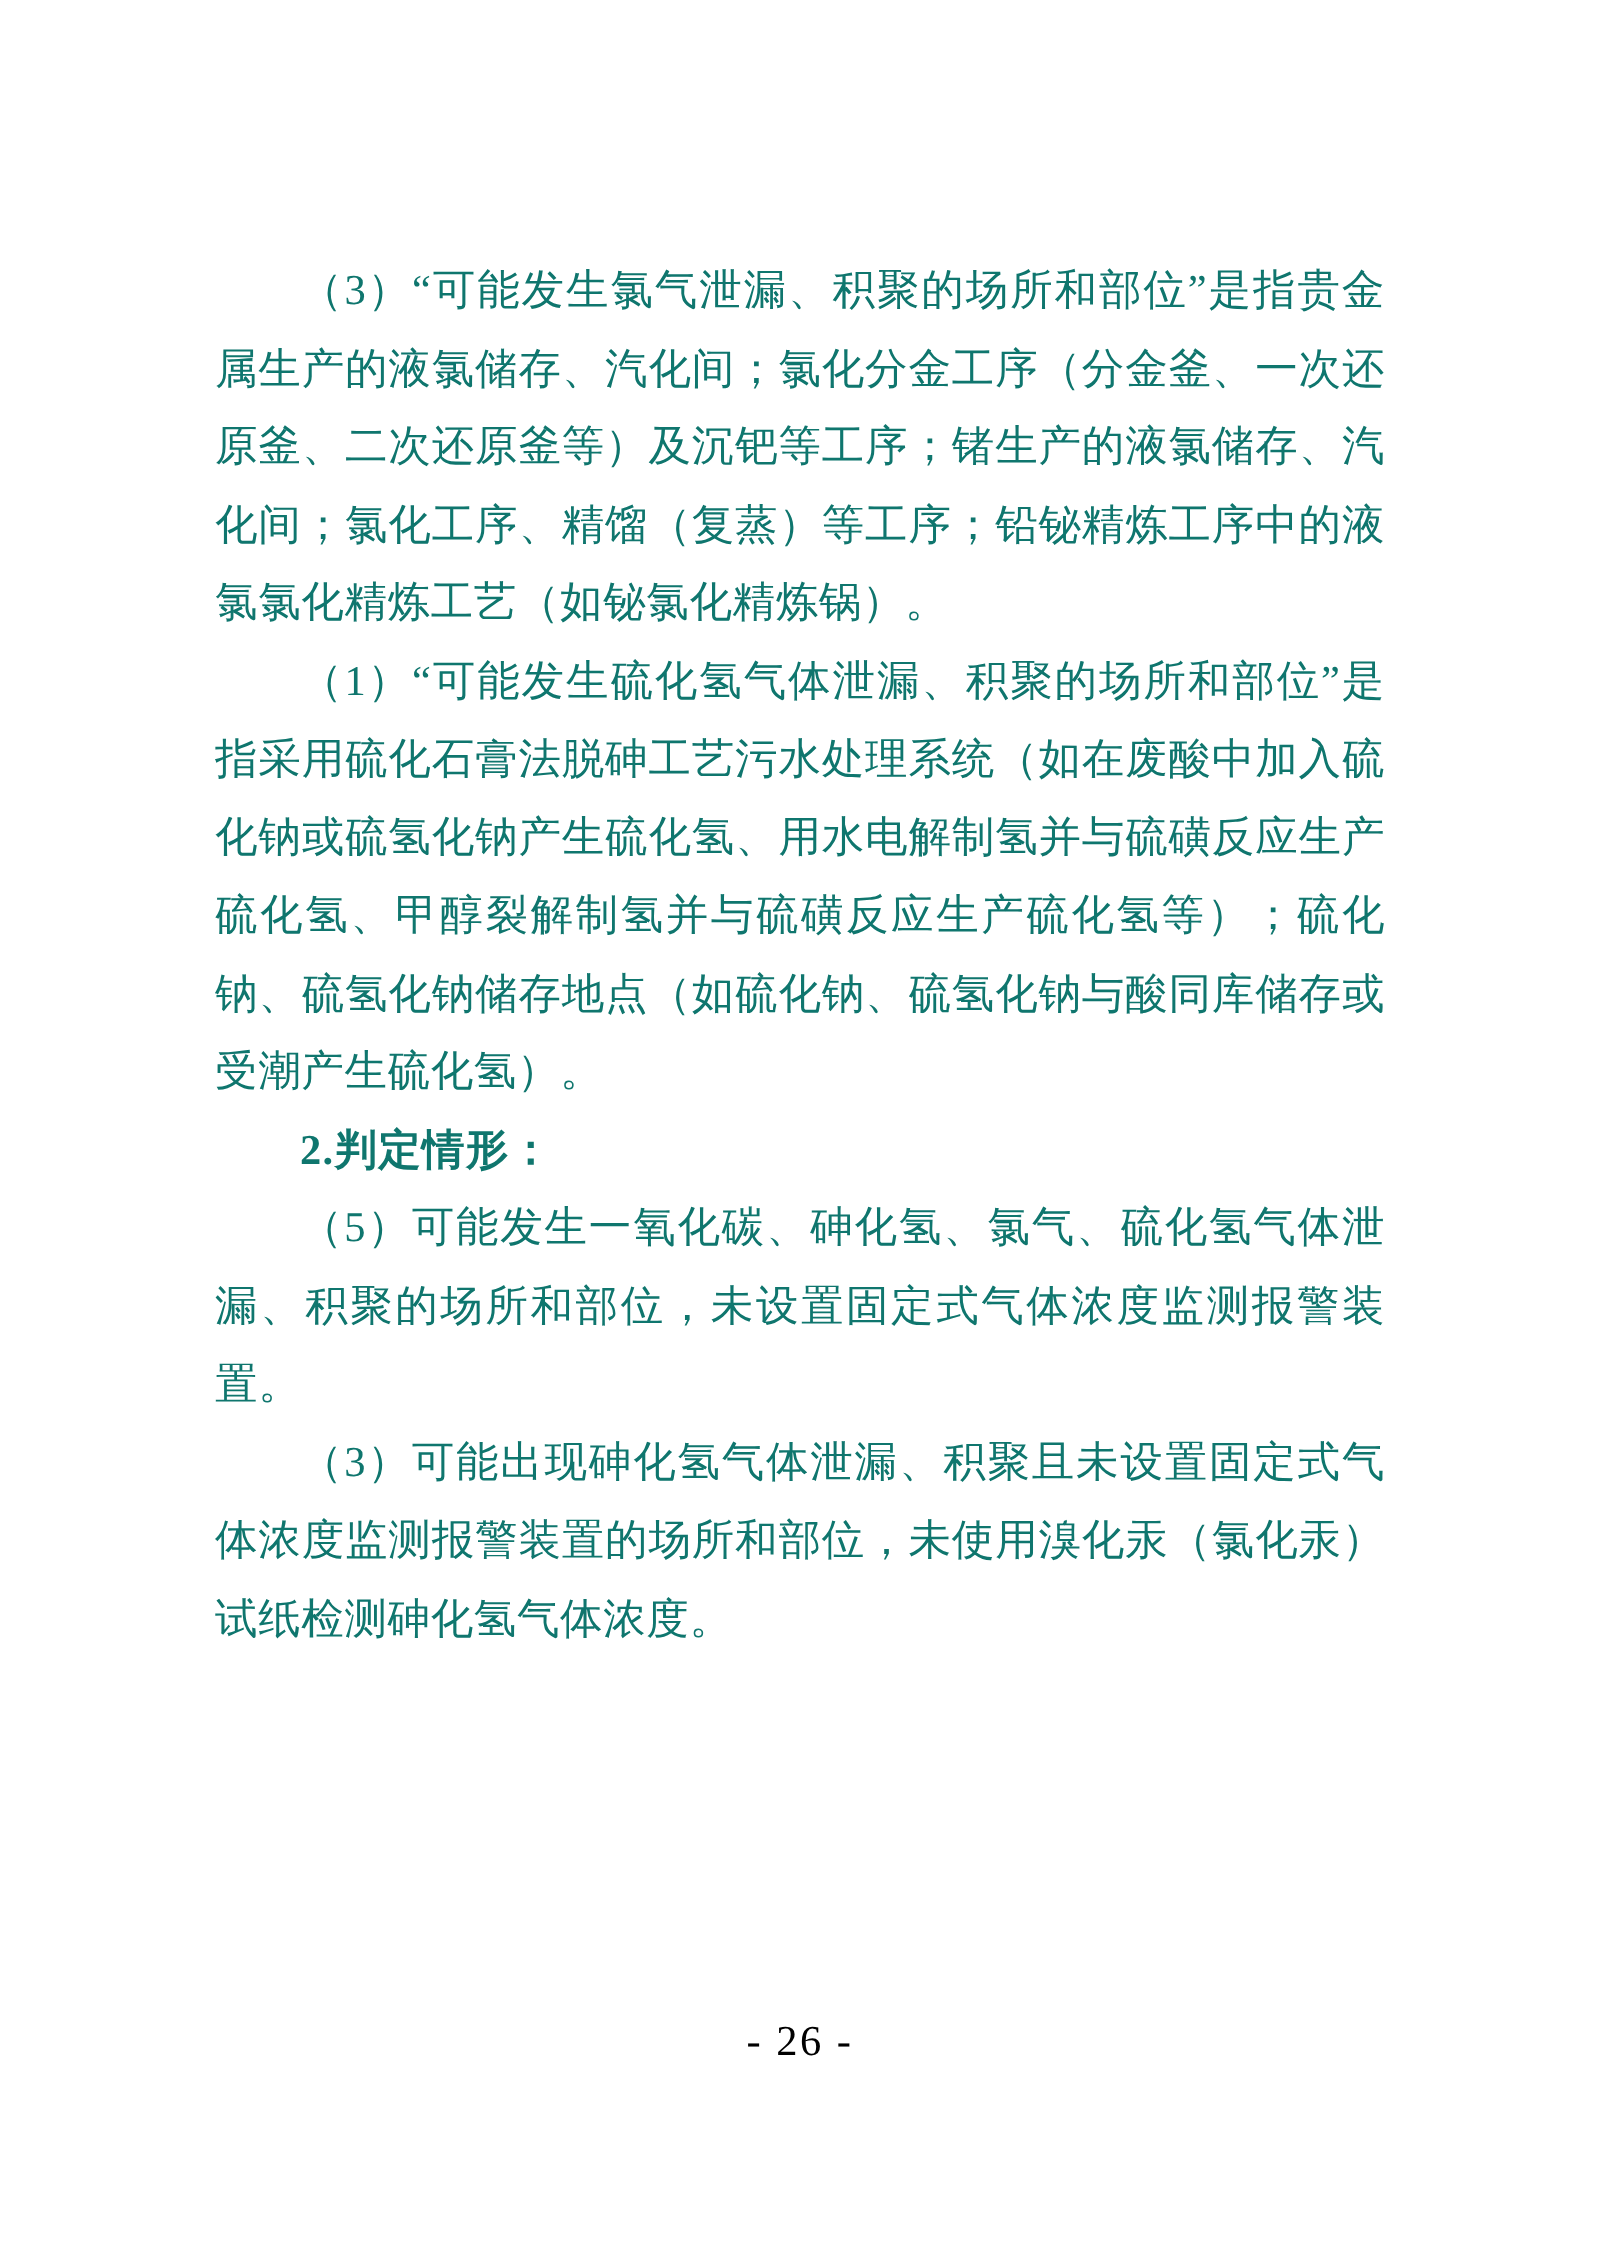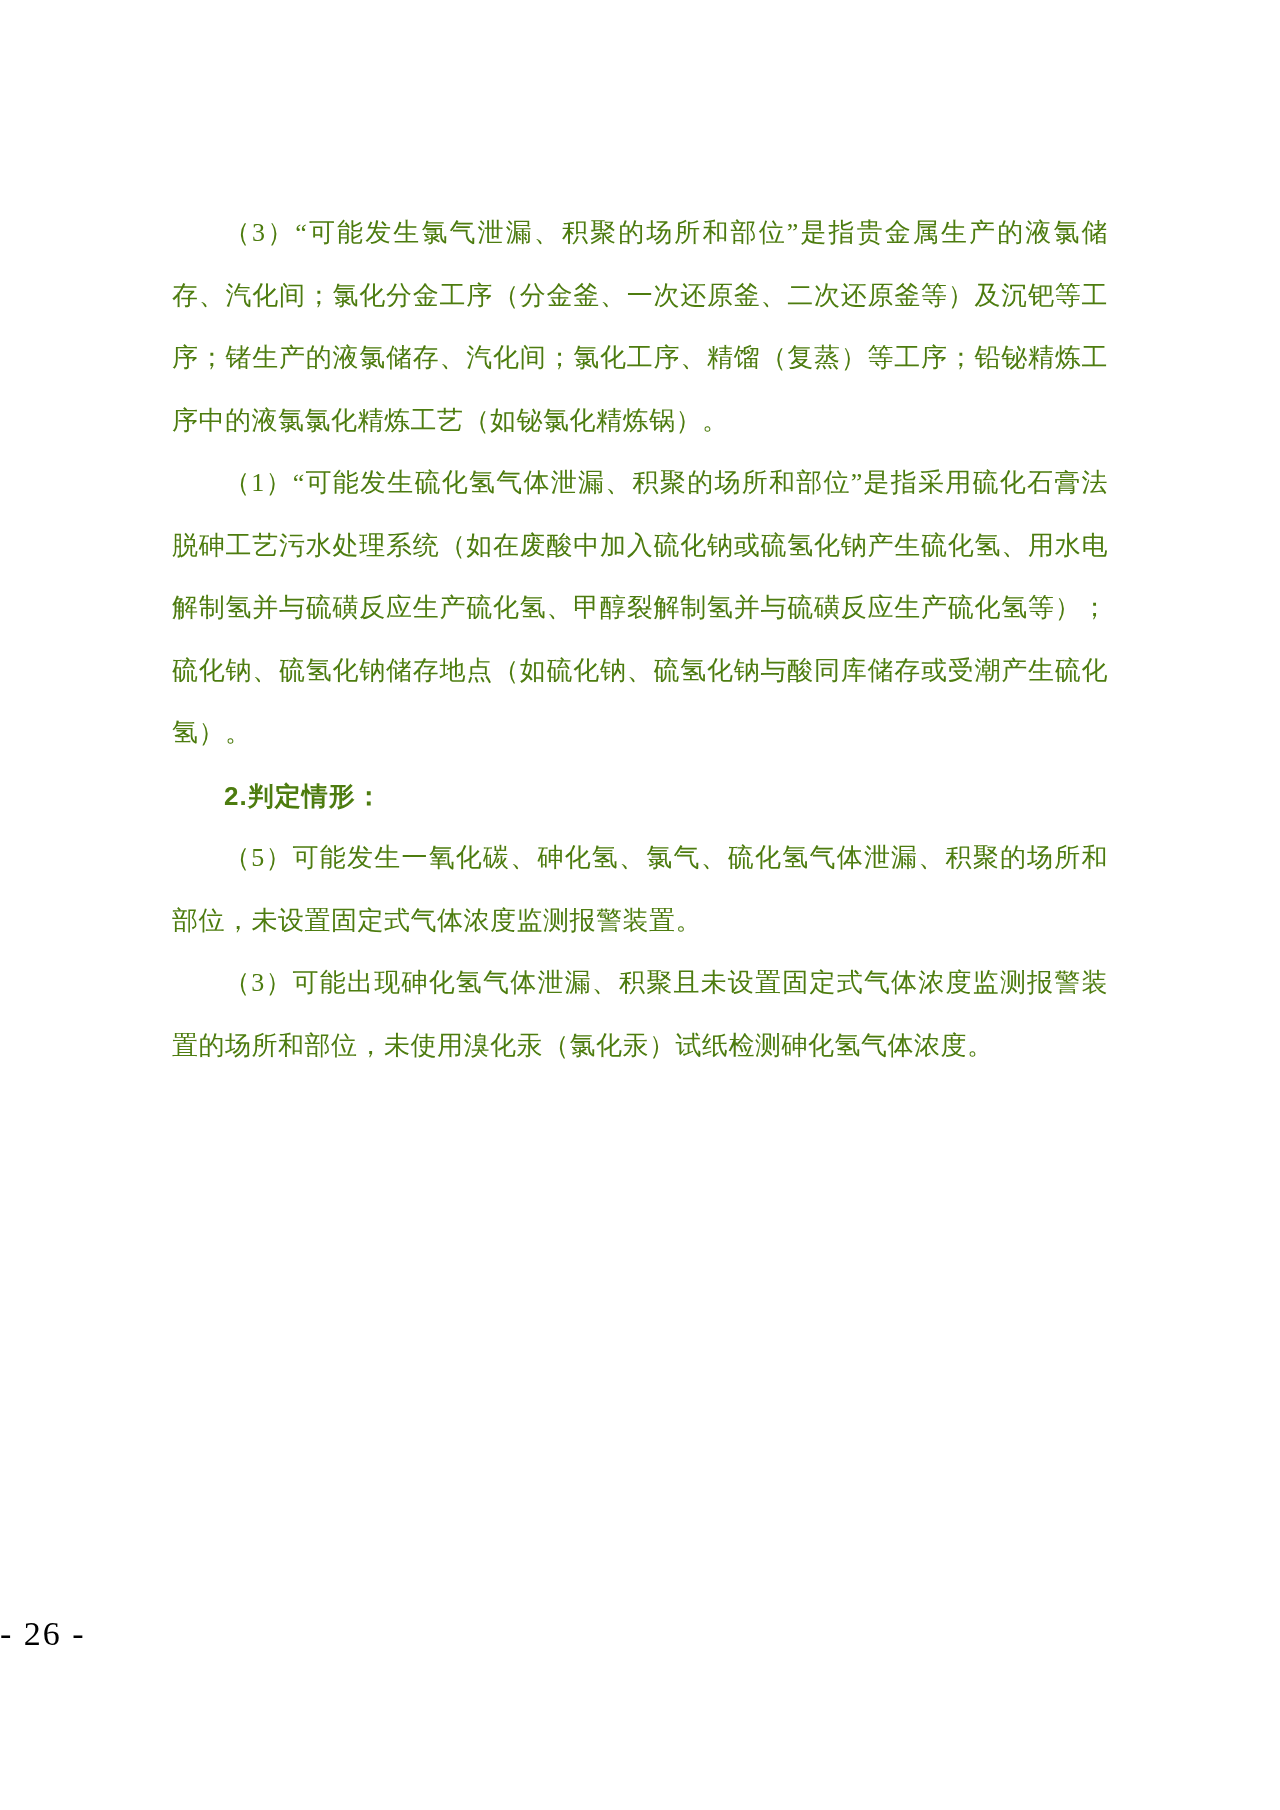--- a/index.html
+++ b/index.html
@@ -20,14 +20,14 @@
     width: 936px;
   }
   .para {
-    font-size: 26px;
+    font-size: 34px;
     line-height: 62.5px;
     text-align: justify;
     text-justify: inter-character;
     text-indent: 2em;
     letter-spacing: 0.5px;
     word-break: break-all;
-    color: #4d7c0f;
+    color: #0f766e;
   }
   .para.heading {
     font-family: Liberation Sans, sans-serif;

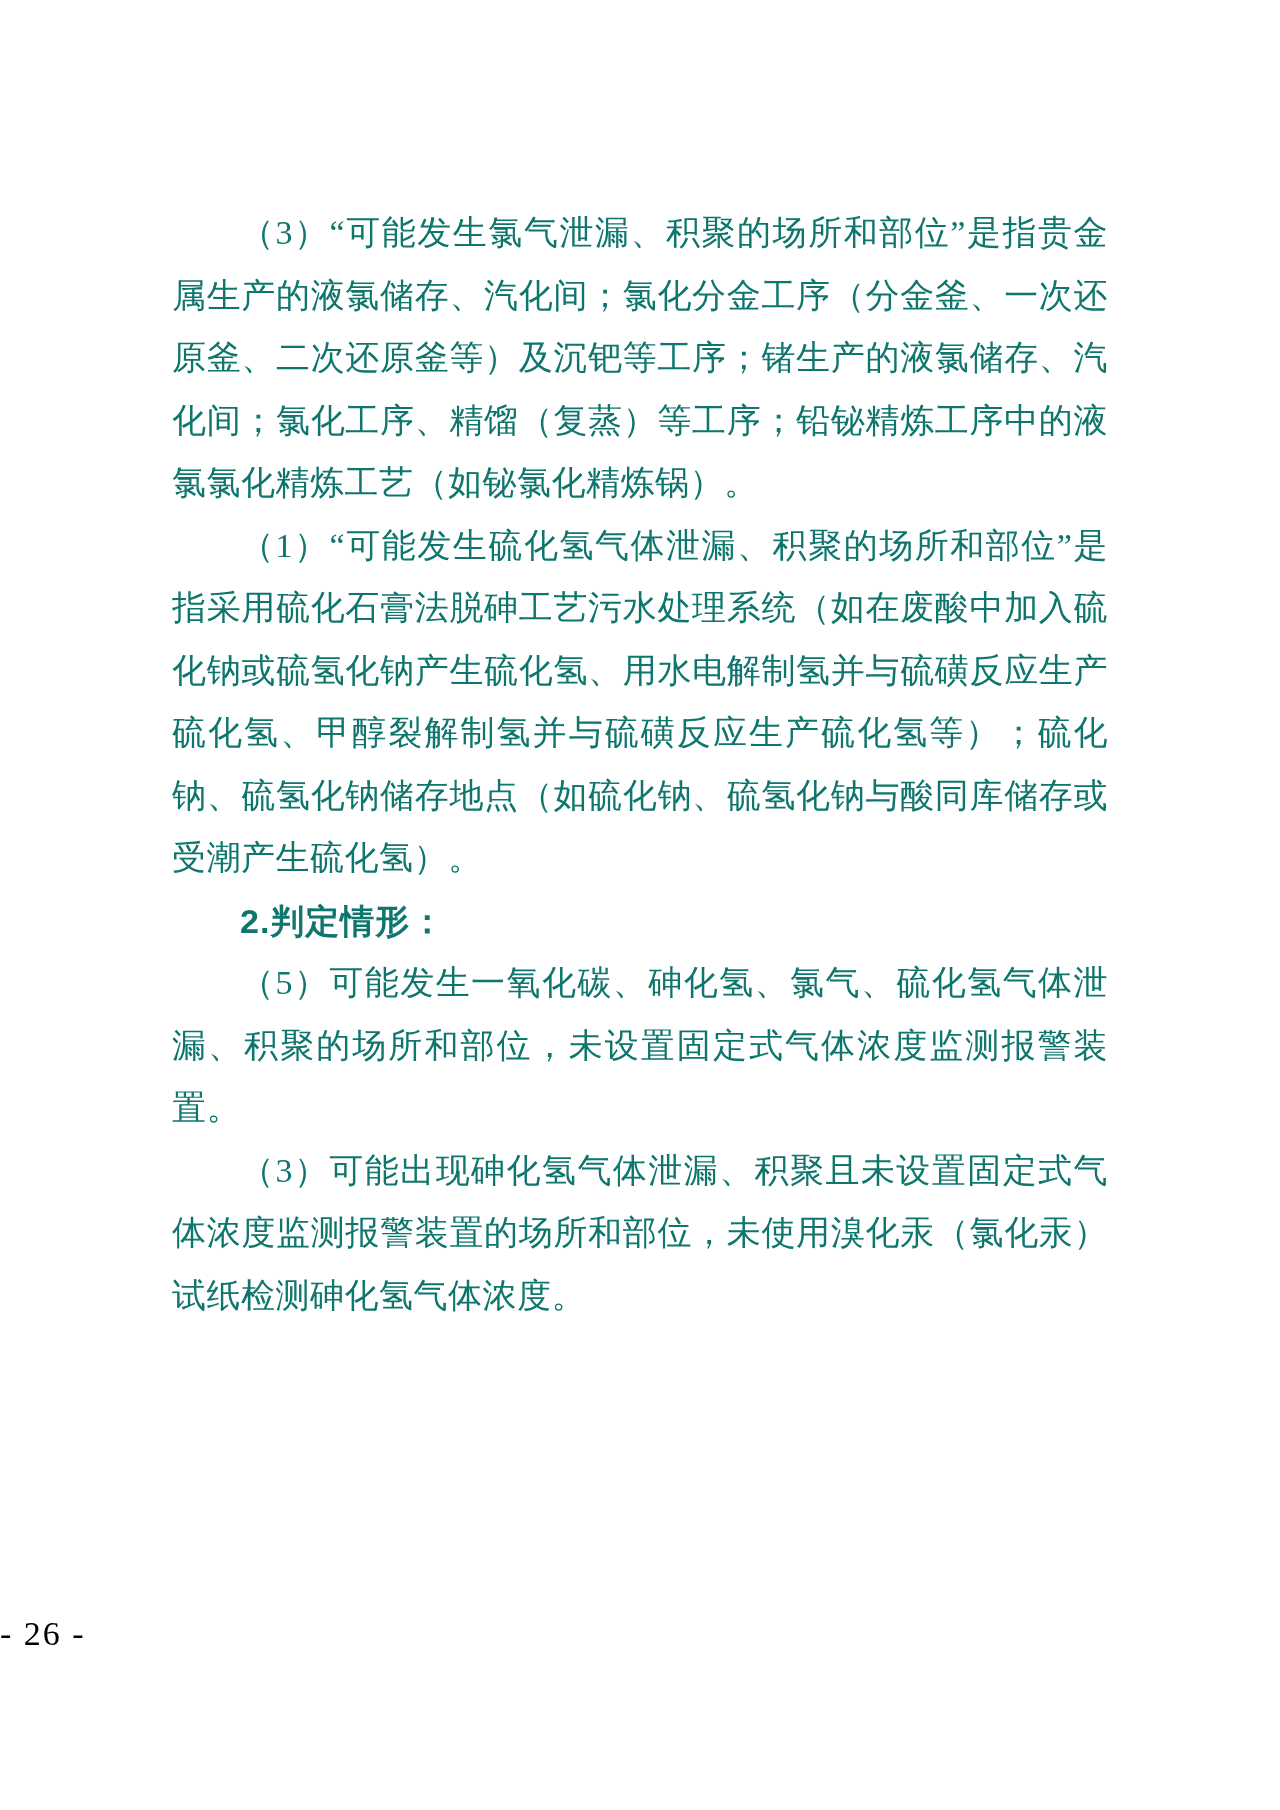--- a/index.html
+++ b/index.html
@@ -30,7 +30,7 @@
     color: #0f766e;
   }
   .para.heading {
-    font-family: Liberation Sans, sans-serif;
+    font-family: Liberation Serif, serif;
     font-weight: bold;
     letter-spacing: 1px;
   }

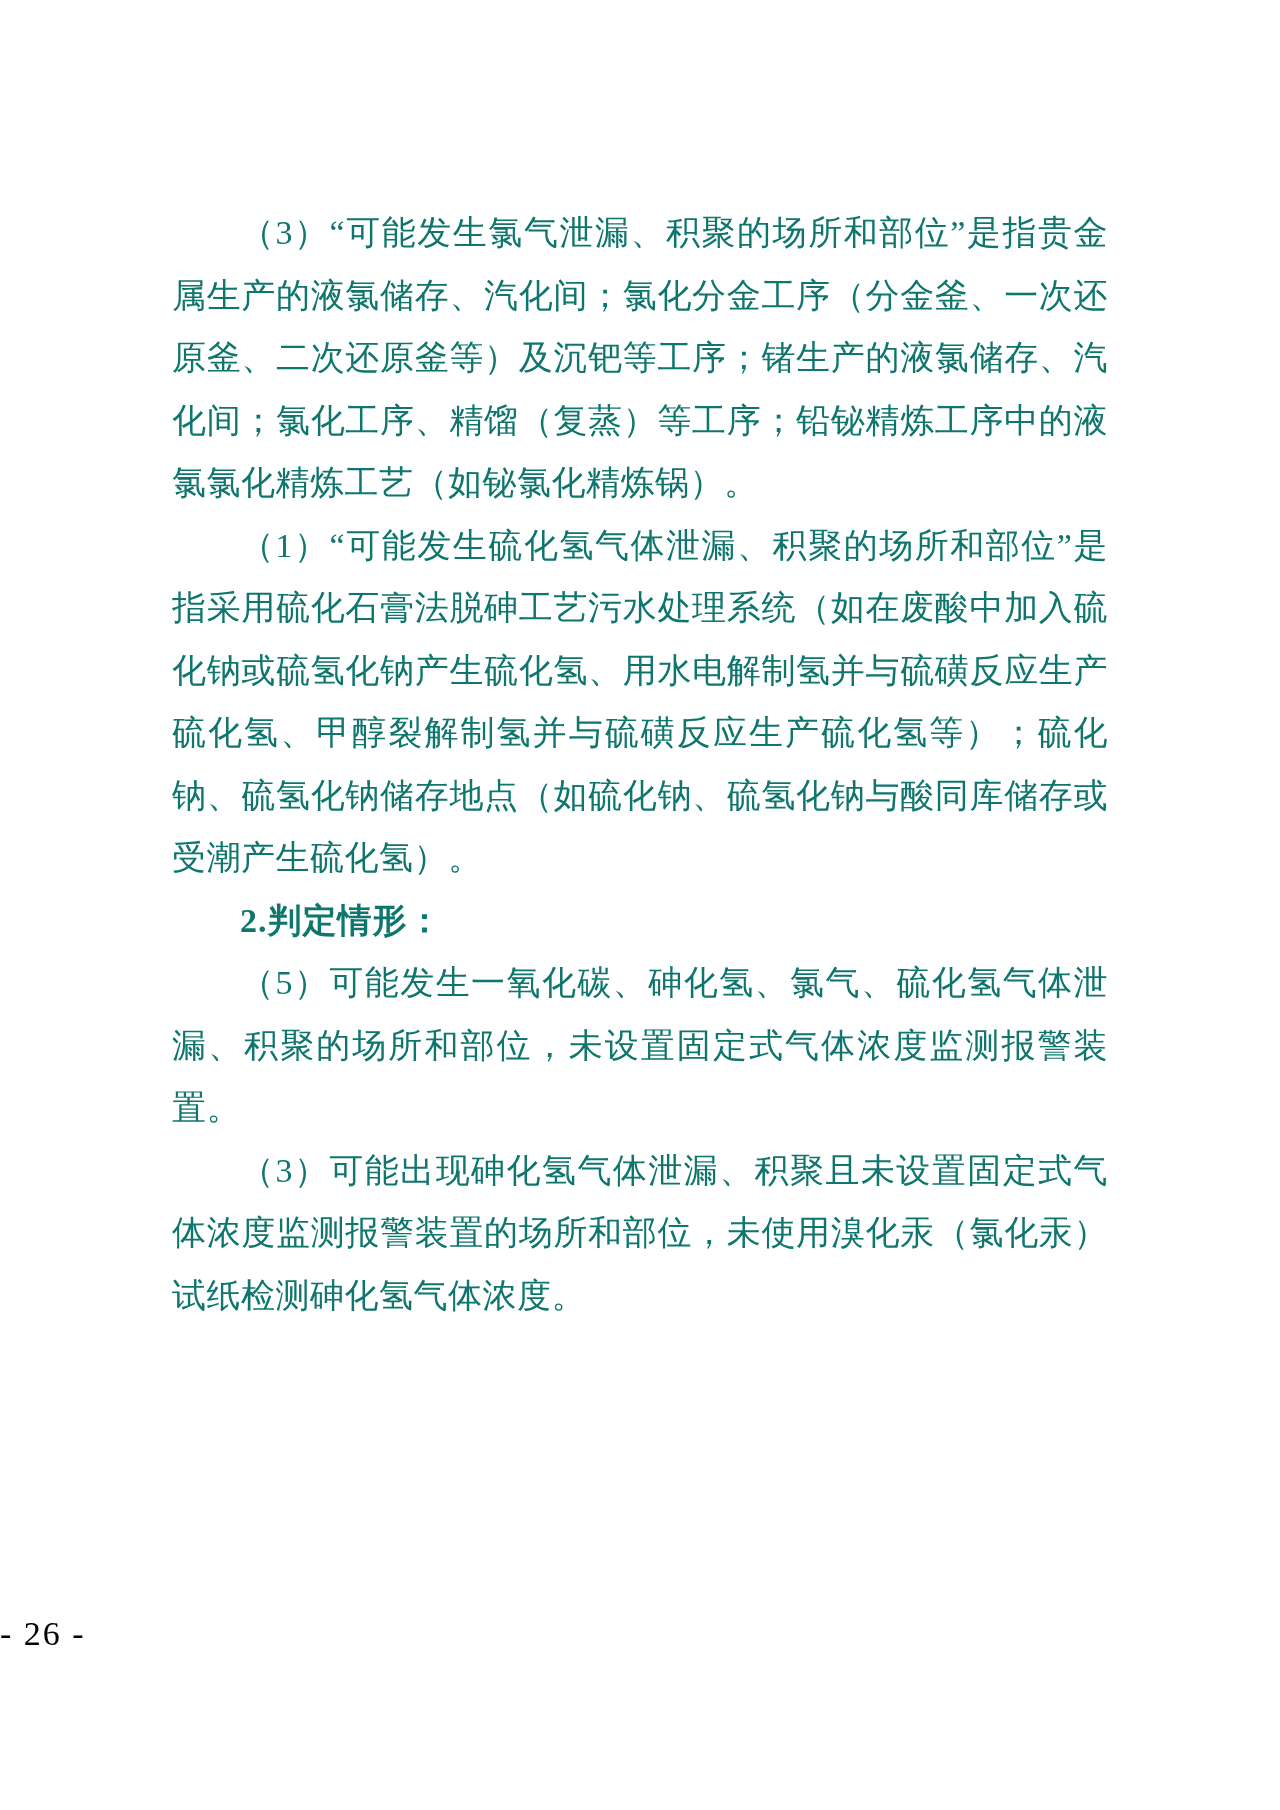--- a/index.html
+++ b/index.html
@@ -39,7 +39,7 @@
     top: 1612px;
     left: 0;
     width: 100%;
-    text-align: left;
+    text-align: center;
     font-size: 34px;
     line-height: 44px;
     letter-spacing: 2px;

